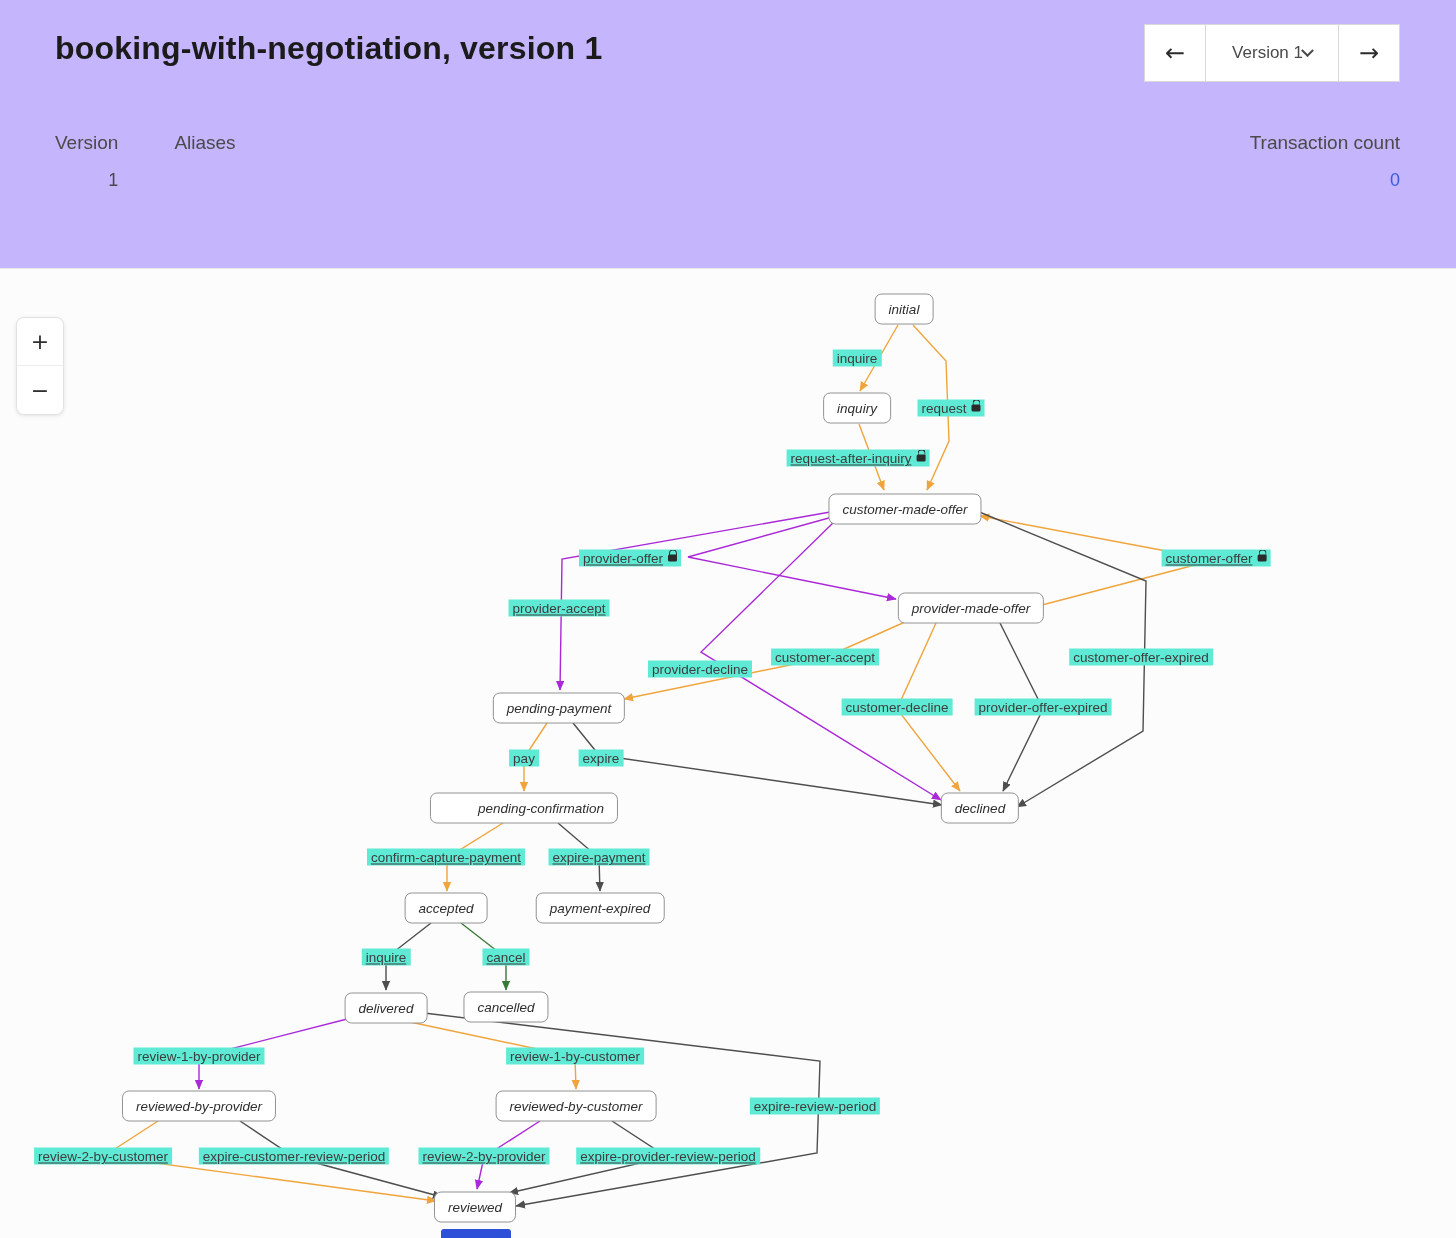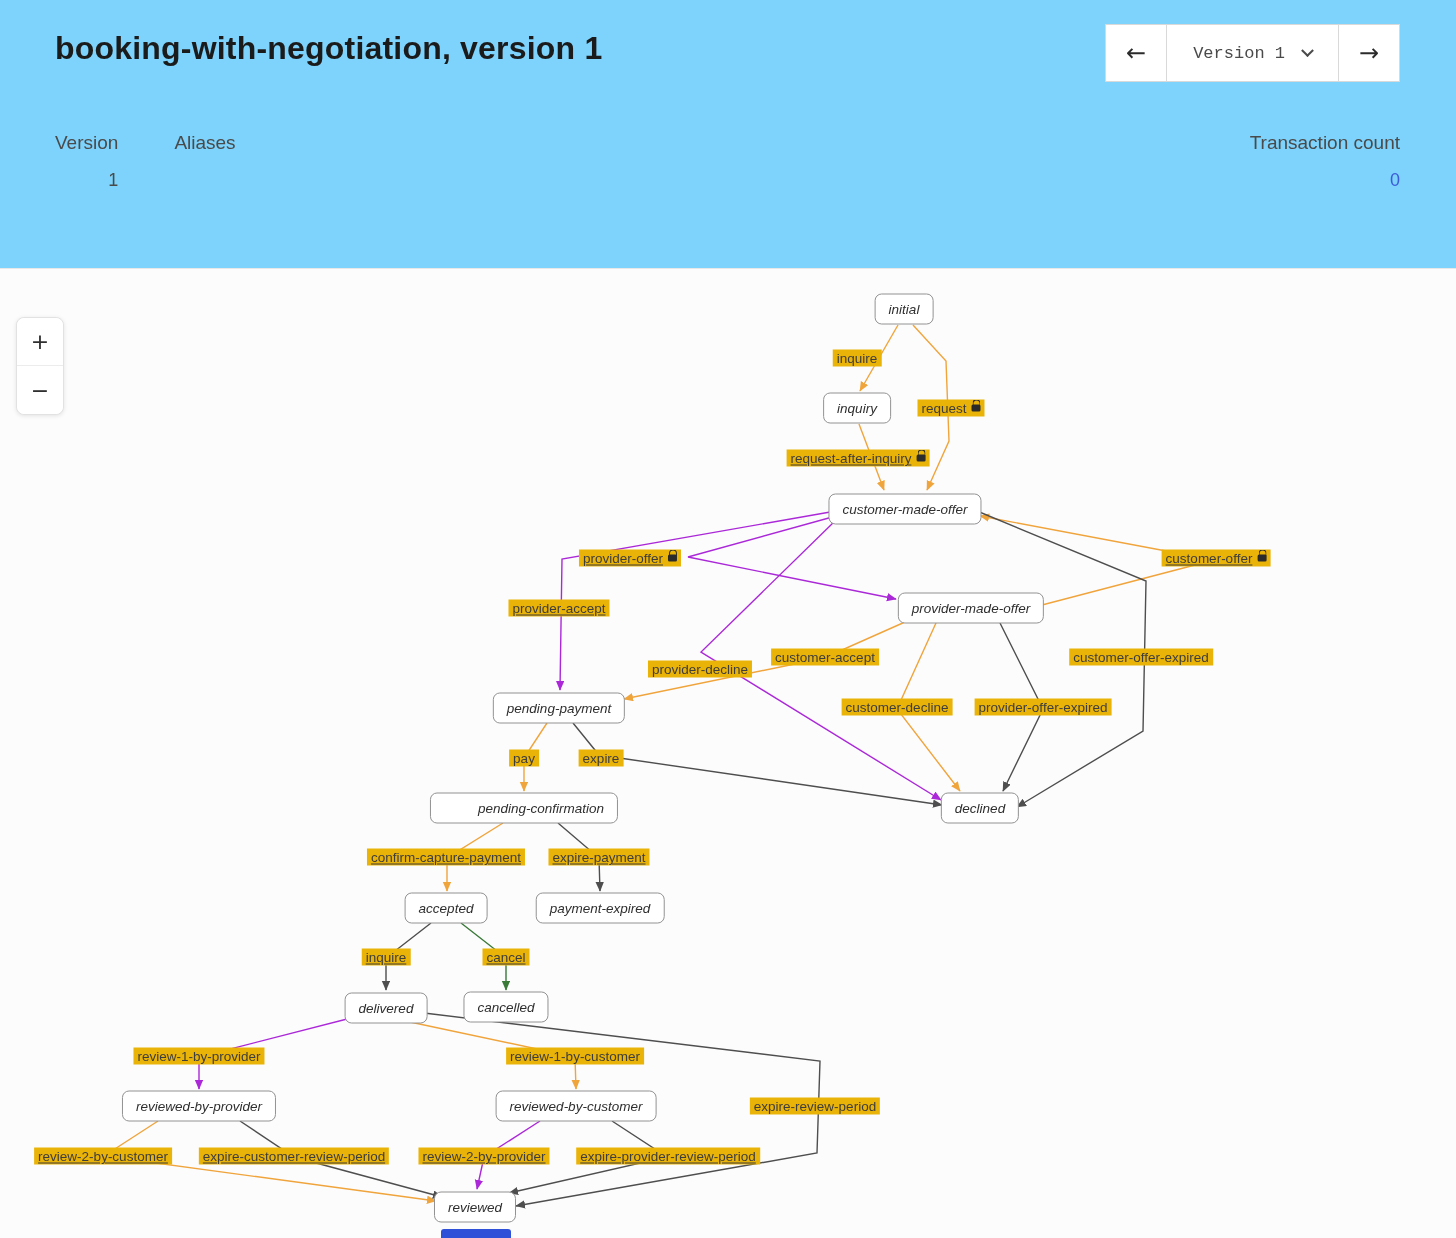--- a/index.html
+++ b/index.html
@@ -9,7 +9,7 @@
     width:1456px; height:1238px; overflow:hidden; position:relative;
   }
   
-  .header { background:#7dd3fc; padding:24px 56px 0 55px; height:268px; }
+  .header { background:#c4b5fd; padding:24px 56px 0 55px; height:268px; }
   .header-top { display:flex; justify-content:space-between; align-items:flex-start; }
   h1 { font-size:32px; font-weight:700; color:#1b1b1b; letter-spacing:.2px; padding-top:6px; }
   .version-nav { display:flex; align-items:stretch; height:58px; border:1px solid #d9d9d9; background:#fff; }

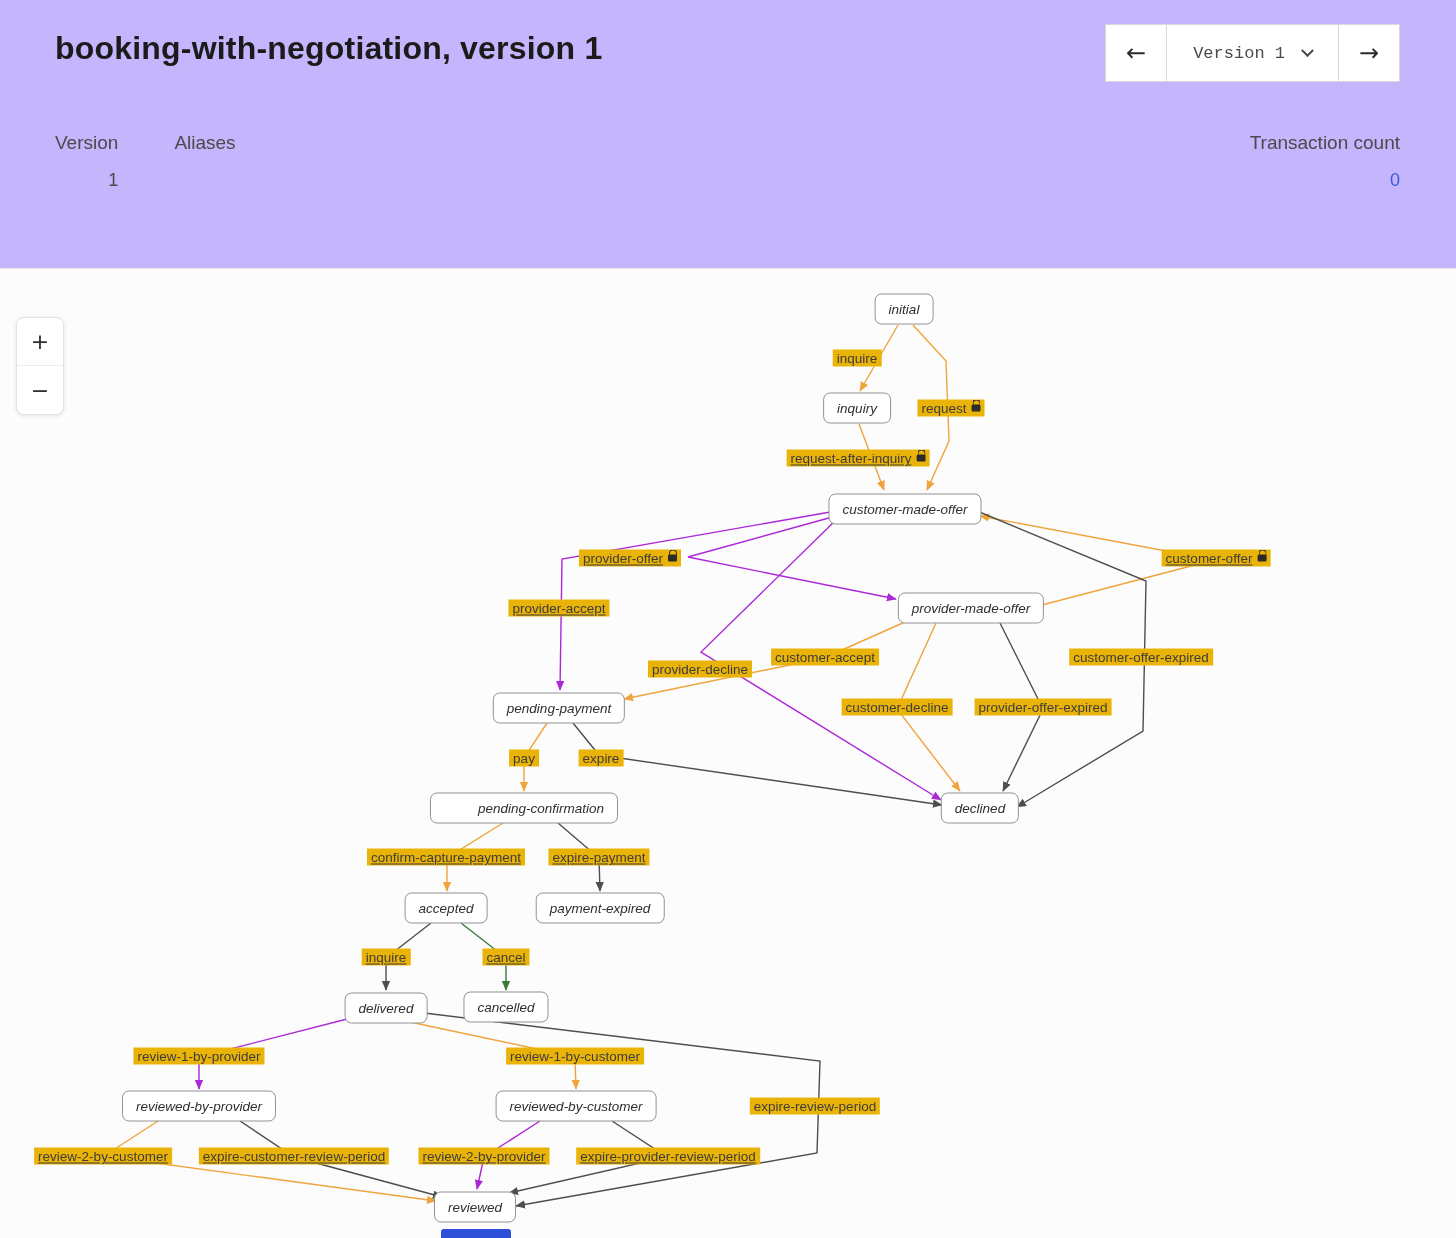--- a/index.html
+++ b/index.html
@@ -16,9 +16,9 @@
   .vn-btn { width:60px; display:flex; align-items:center; justify-content:center;
             background:#fff; border:none; cursor:pointer; font-size:24px; color:#2b2b2b;
             font-family:"DejaVu Sans", sans-serif; }
-  .vn-select { display:flex; align-items:center; gap:18px; padding:0 26px;
+  .vn-select { display:flex; align-items:center; padding:0 26px;
                border-left:1px solid #d9d9d9; border-right:1px solid #d9d9d9;
-               font-size:17px; color:#4a4a4a; cursor:pointer;font-family:Liberation Mono, monospace; }
+               font-size:17px; color:#4a4a4a; cursor:pointer; }
   .chev { width:9px; height:9px; border-right:2px solid #4a4a4a; border-bottom:2px solid #4a4a4a;
           transform:rotate(45deg) translate(-2px,-2px); }
   .meta-row { display:flex; justify-content:space-between; margin-top:50px;

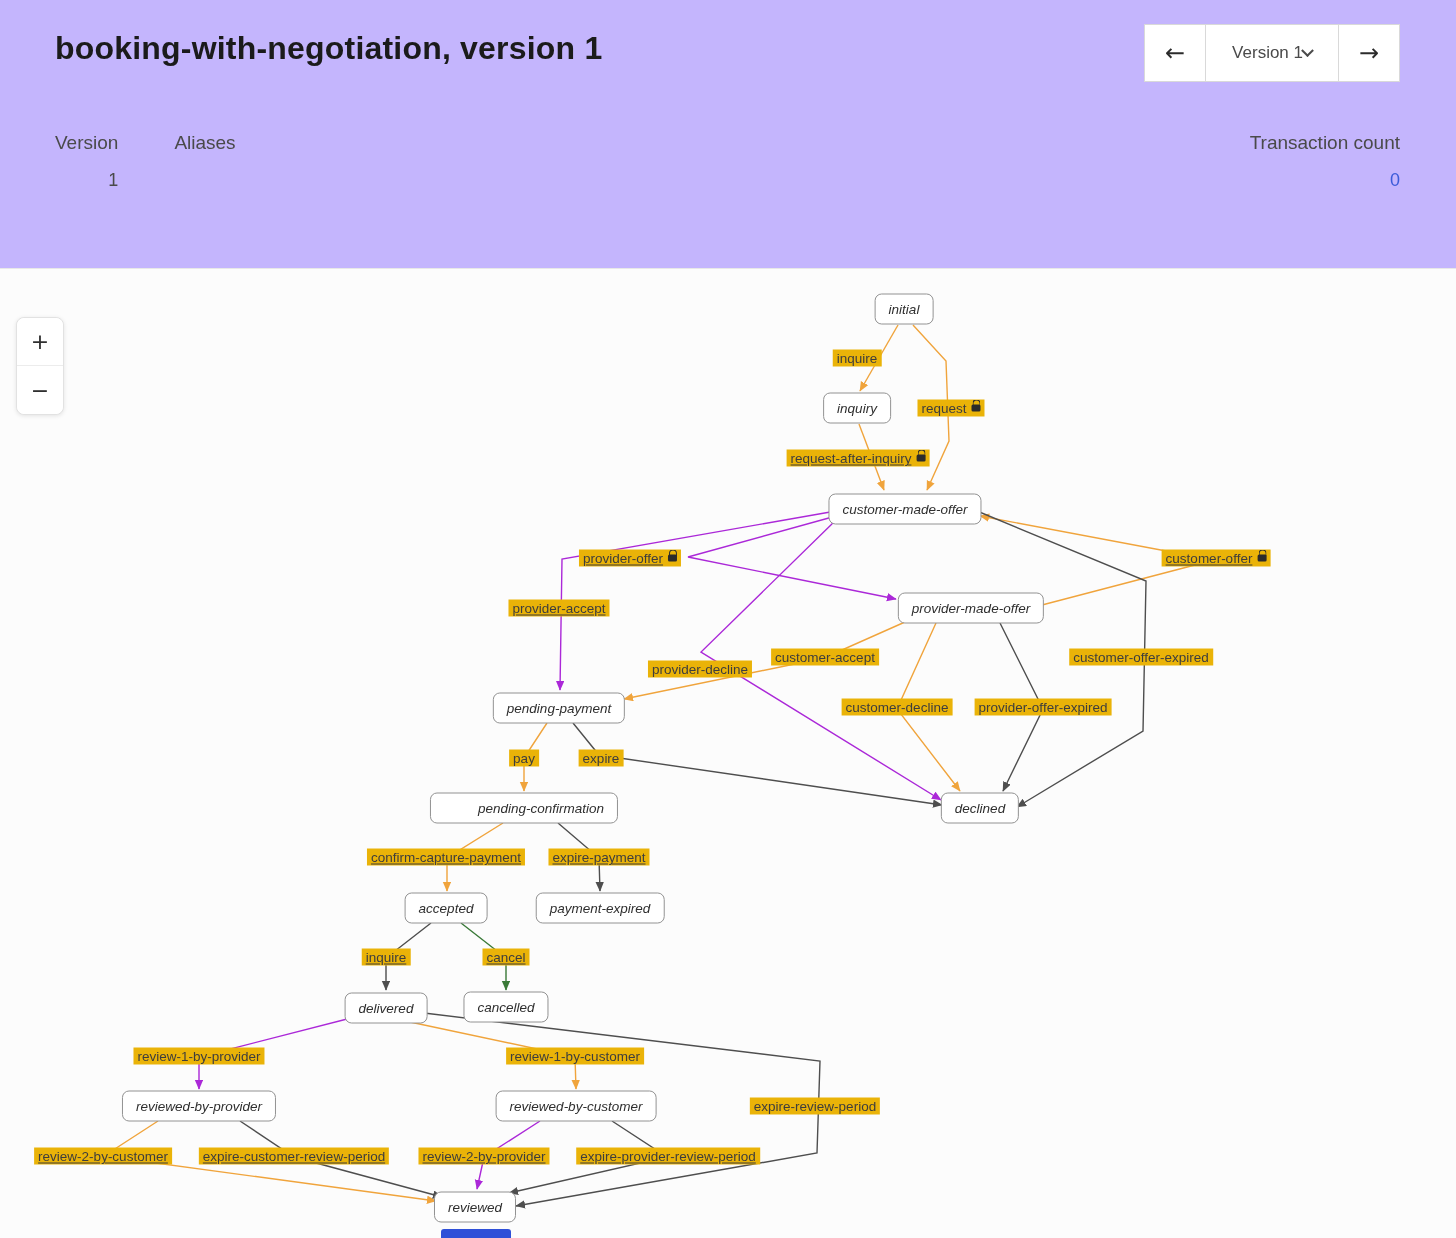--- a/index.html
+++ b/index.html
@@ -34,7 +34,7 @@
              border-top:1px solid #e8e8e8; overflow:hidden; }
   .diagram svg { position:absolute; left:0; top:0; z-index:1; }
   .edge-label { position:absolute; transform:translate(-50%,-50%); z-index:2;
-                background:#eab308; padding:1px 4px; font-size:13.5px; color:#3d3d3d;
+                background:#5eead4; padding:1px 4px; font-size:13.5px; color:#3d3d3d;
                 white-space:nowrap; display:inline-flex; align-items:center; }
   .edge-label.underline { text-decoration:underline; text-underline-offset:2px; cursor:pointer; }
   .lock { display:inline-block; width:9px; height:7px; background:#2b2b2b; border-radius:1.5px;

